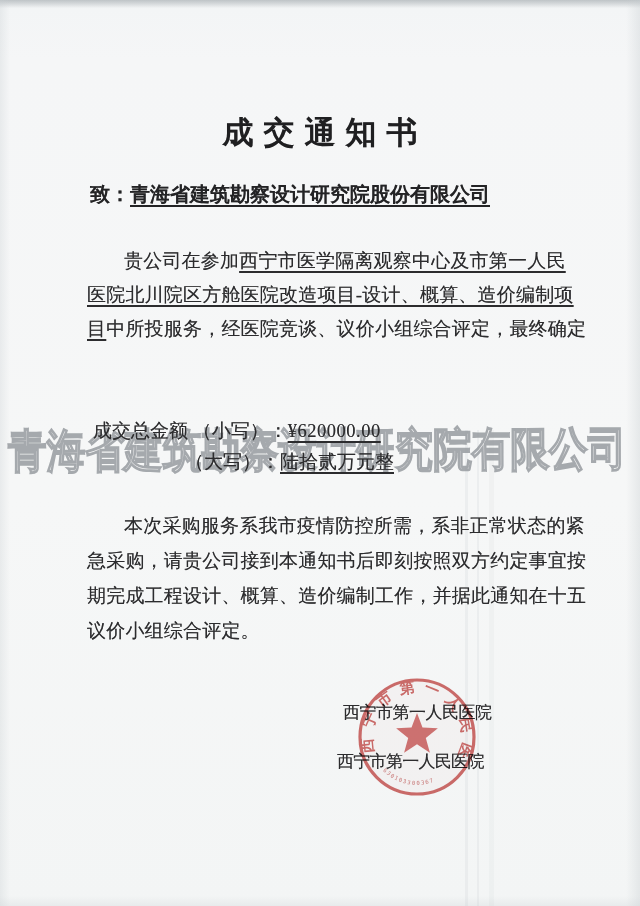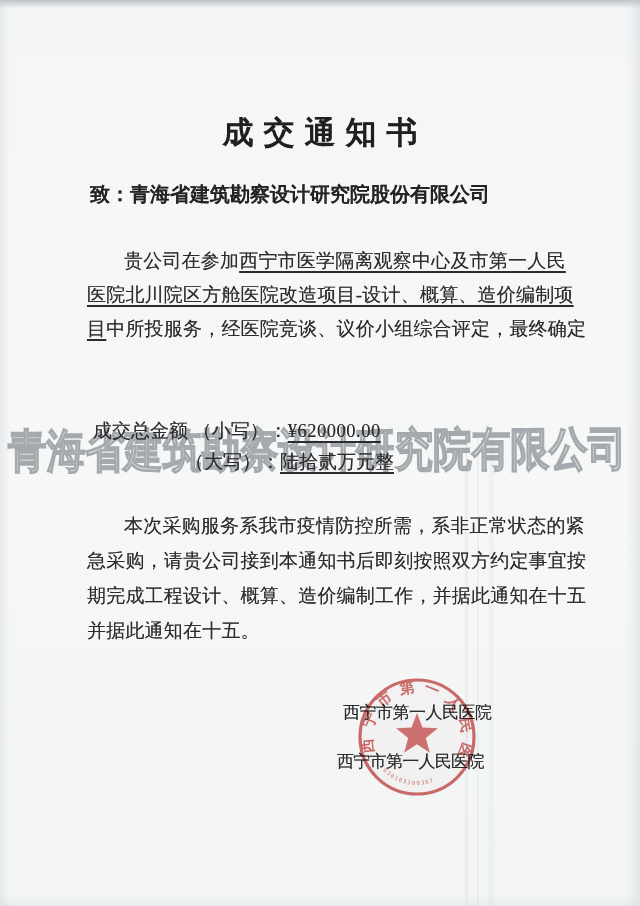--- a/index.html
+++ b/index.html
@@ -40,7 +40,7 @@
     position:absolute;top:181px;left:90px;
     font-size:20px;font-weight:700;white-space:nowrap;color:#232325;
   }
-  .to-line .company{text-underline-offset:4px;text-decoration-thickness:2px;}
+  .to-line .company{text-decoration:underline;text-underline-offset:4px;text-decoration-thickness:2px;}
 
   .para{position:absolute;left:87px;width:478px;font-size:19px;}
   .para1{top:211px;}

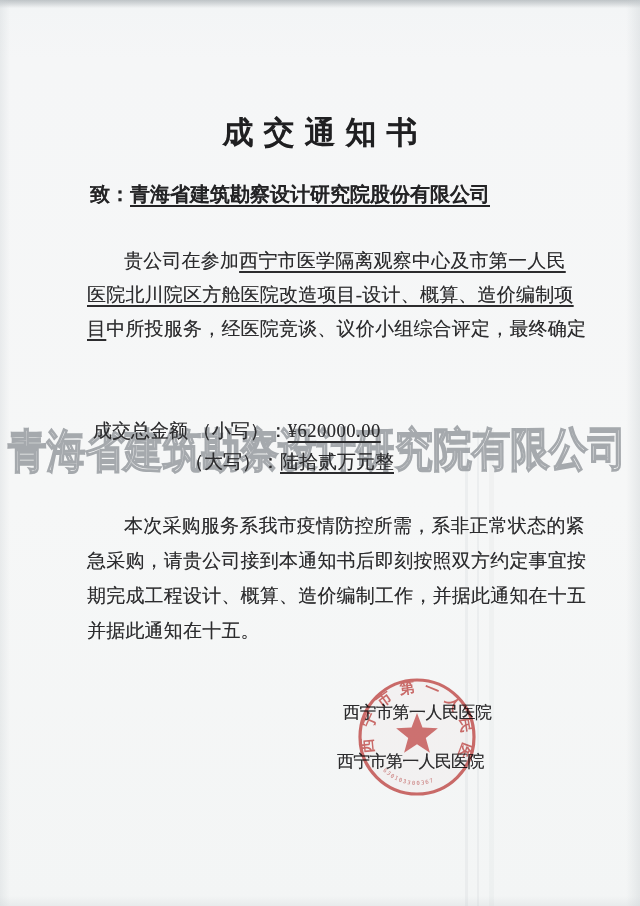--- a/index.html
+++ b/index.html
@@ -121,7 +121,7 @@
         <div class="doc-line indent"><span>本次采购服务系我市疫情防控所需，系非正常状态的紧</span></div>
         <div class="doc-line"><span>急采购，请贵公司接到本通知书后即刻按照双方约定事宜按</span></div>
         <div class="doc-line"><span>期完成工程设计、概算、造价编制工作，并据此通知在十五</span></div>
-        <div class="doc-line"><span>并据此通知在十五。</span></div>
+        <div class="doc-line"><span>议价小组综合评定。</span></div>
       </div>
 
     <div class="sig-org doc-text">西宁市第一人民医院</div>

